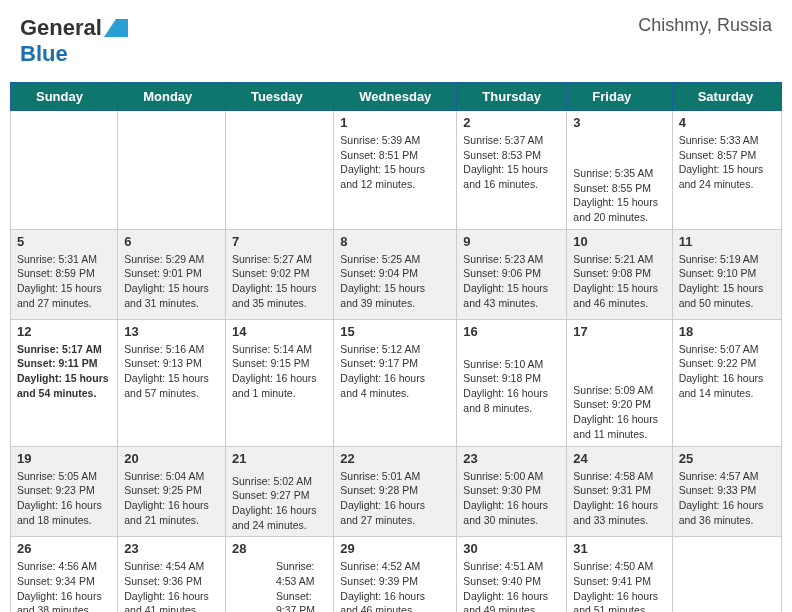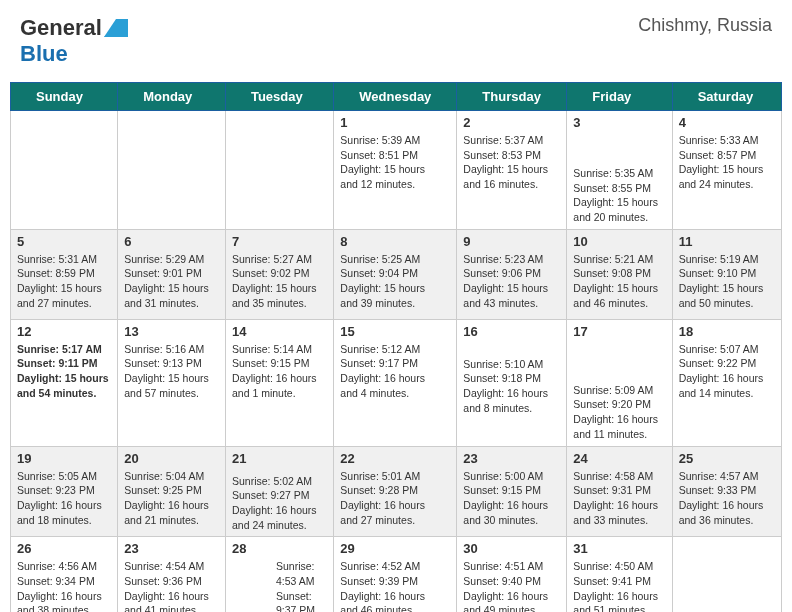--- a/index.html
+++ b/index.html
@@ -295,7 +295,7 @@
         <td>
           <span class="day-number">23</span>
           <div class="day-info" style="white-space: pre-line;">Sunrise: 5:00 AM
-Sunset: 9:15 PM
+Sunset: 9:30 PM
 Daylight: 16 hours
 and 30 minutes.</div>
         </td>

